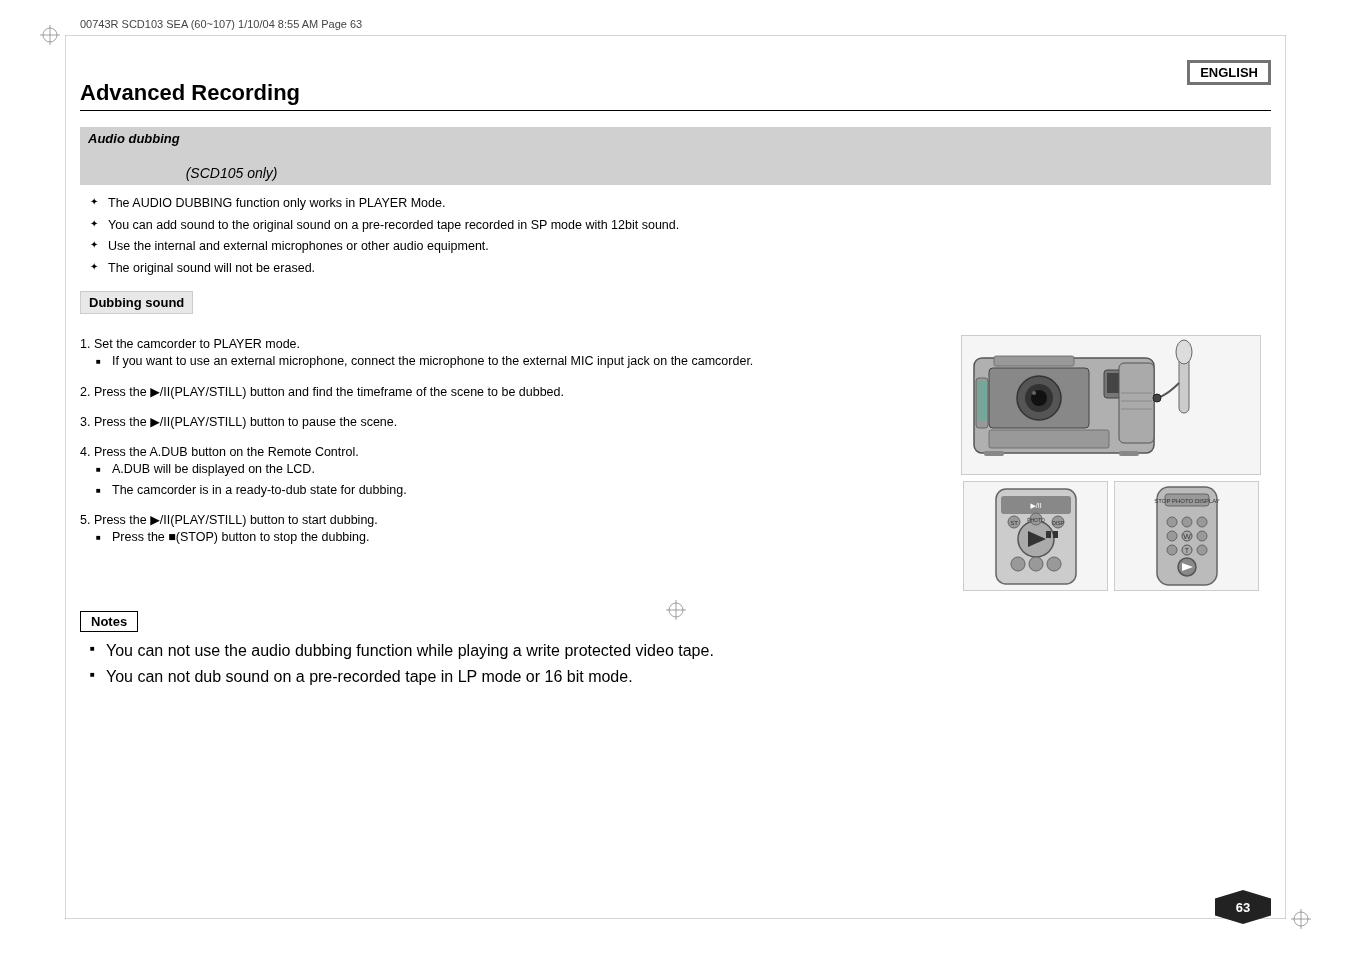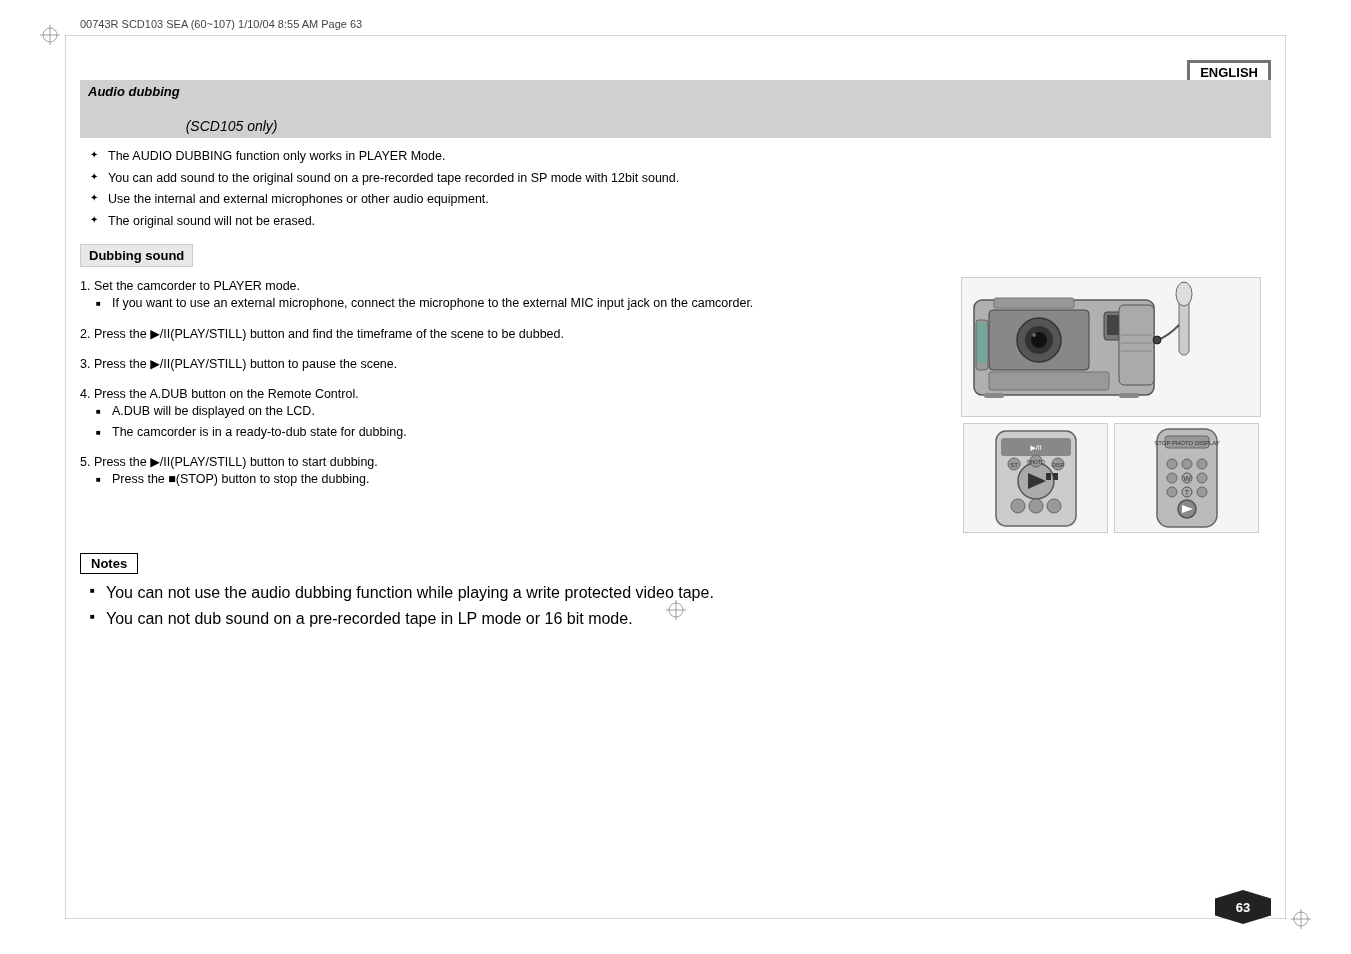--- a/index.html
+++ b/index.html
@@ -321,6 +321,7 @@
 
 <div class="main-content">
 
+  <div class="page-title">Advanced Recording</div>
 
   <div class="section-header">
     <span>Audio dubbing</span>

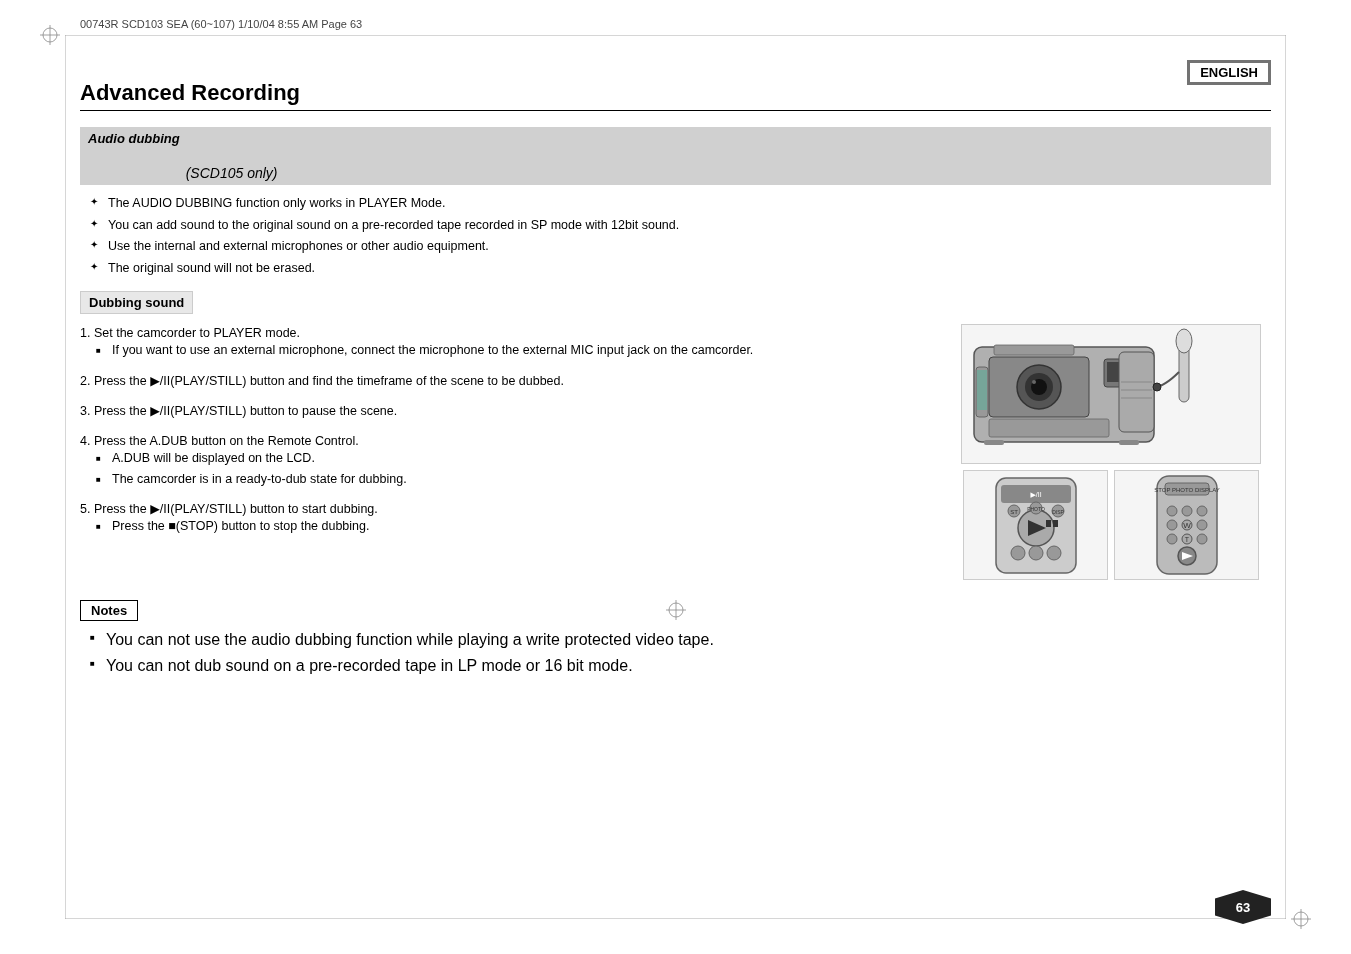--- a/index.html
+++ b/index.html
@@ -98,7 +98,7 @@
       font-size: 13px;
       background: #e8e8e8;
       padding: 3px 8px;
-      margin-bottom: 10px;
+      margin-bottom: 21px;
       display: inline-block;
       border: 1px solid #ccc;
     }

